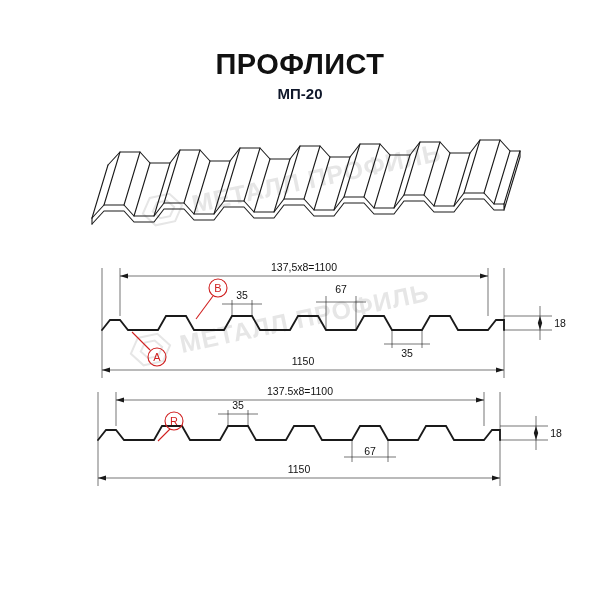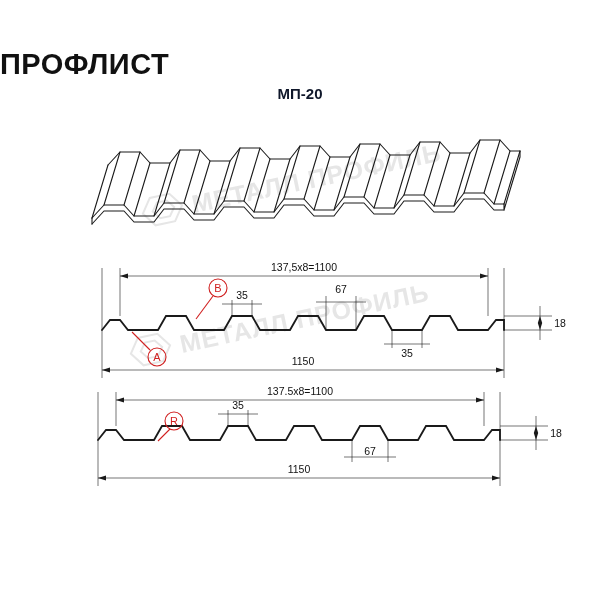--- a/index.html
+++ b/index.html
@@ -24,7 +24,7 @@
     top: 48px;
     left: 0;
     width: 600px;
-    text-align: left;
+    text-align: center;
     font-size: 29px;
     font-weight: bold;
     letter-spacing: 0.5px;

